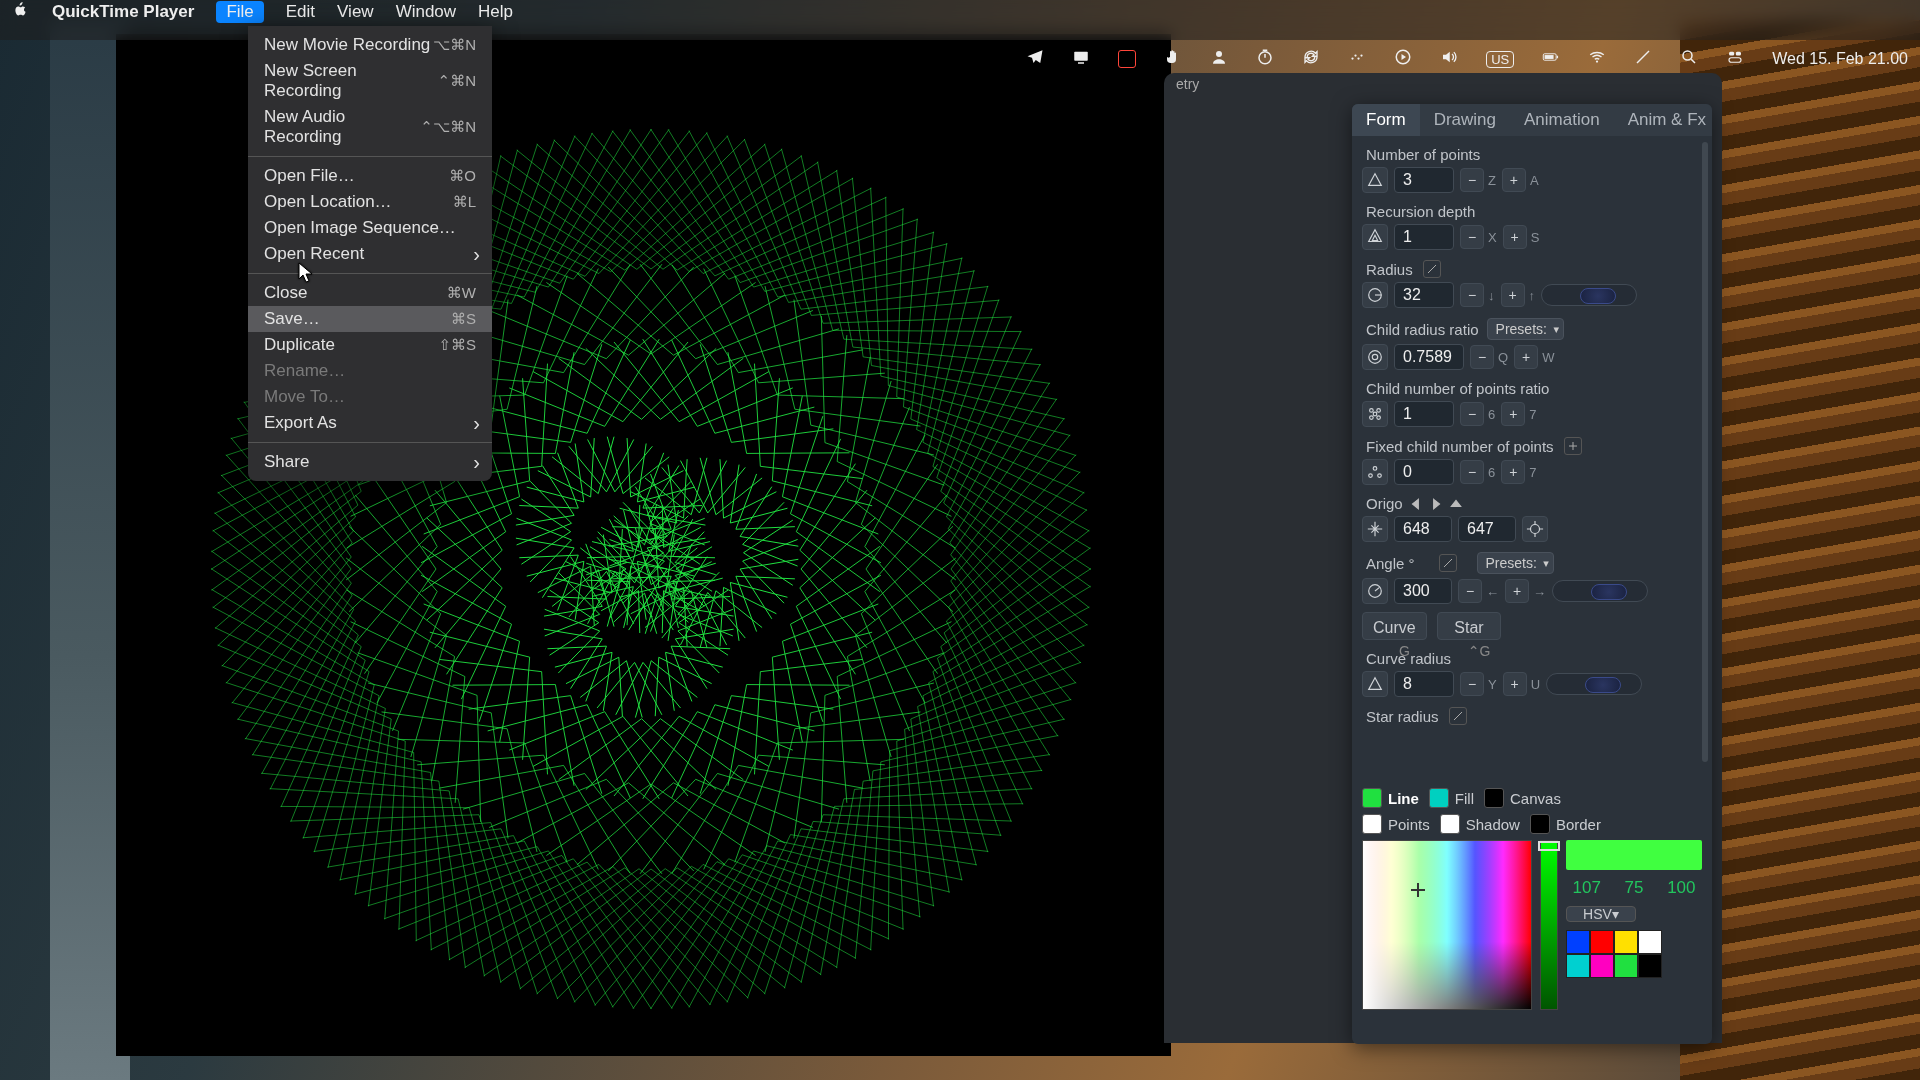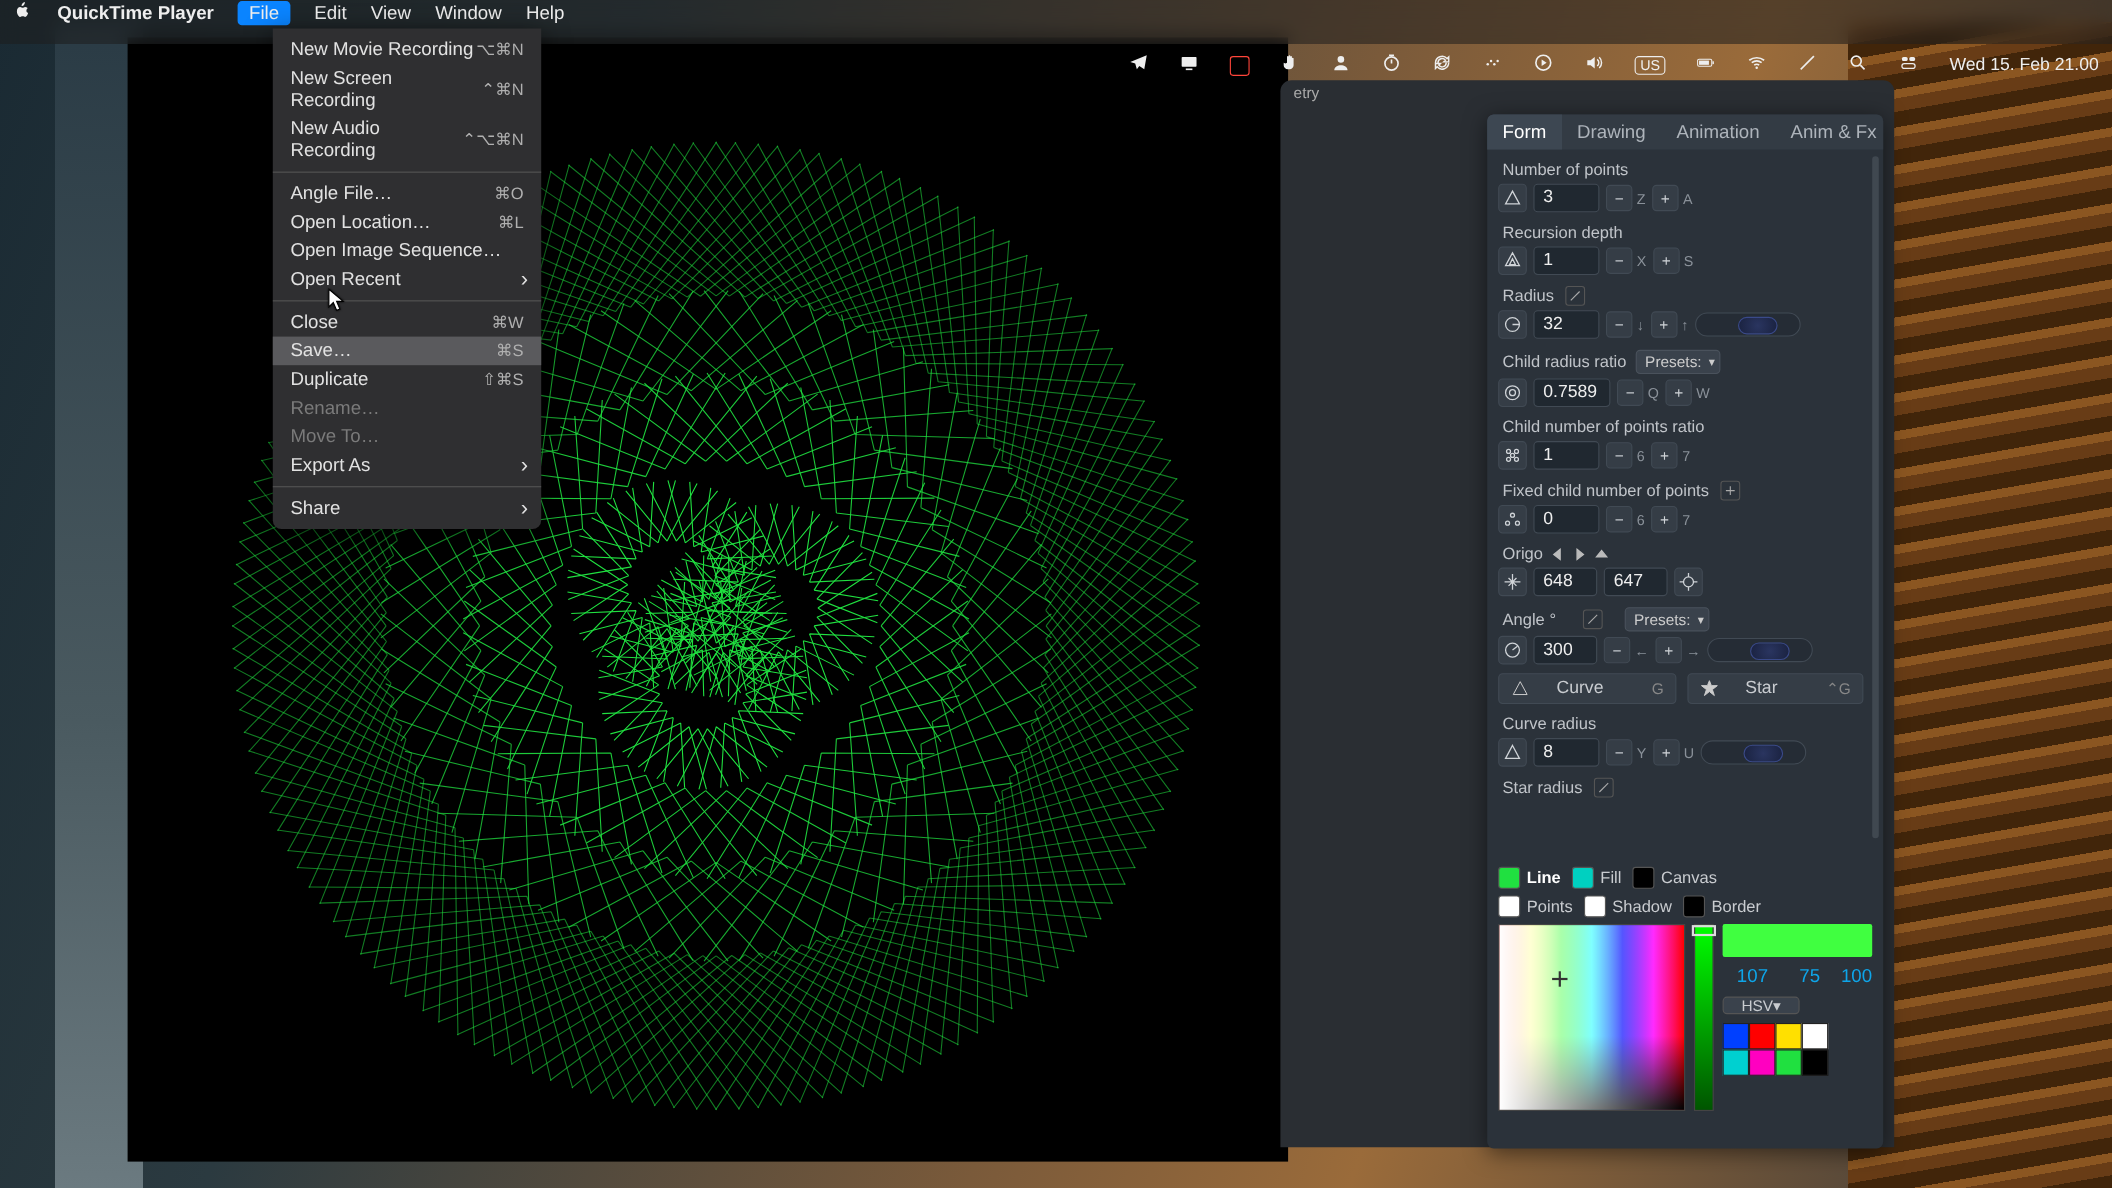--- a/index.html
+++ b/index.html
@@ -231,7 +231,7 @@
     </div>
     <div class="sep"></div>
     <div class="item">
-      <span>Angle File…</span>
+      <span>Open File…</span>
       <span class="shortcut">⌘O</span>
     </div>
     <div class="item">

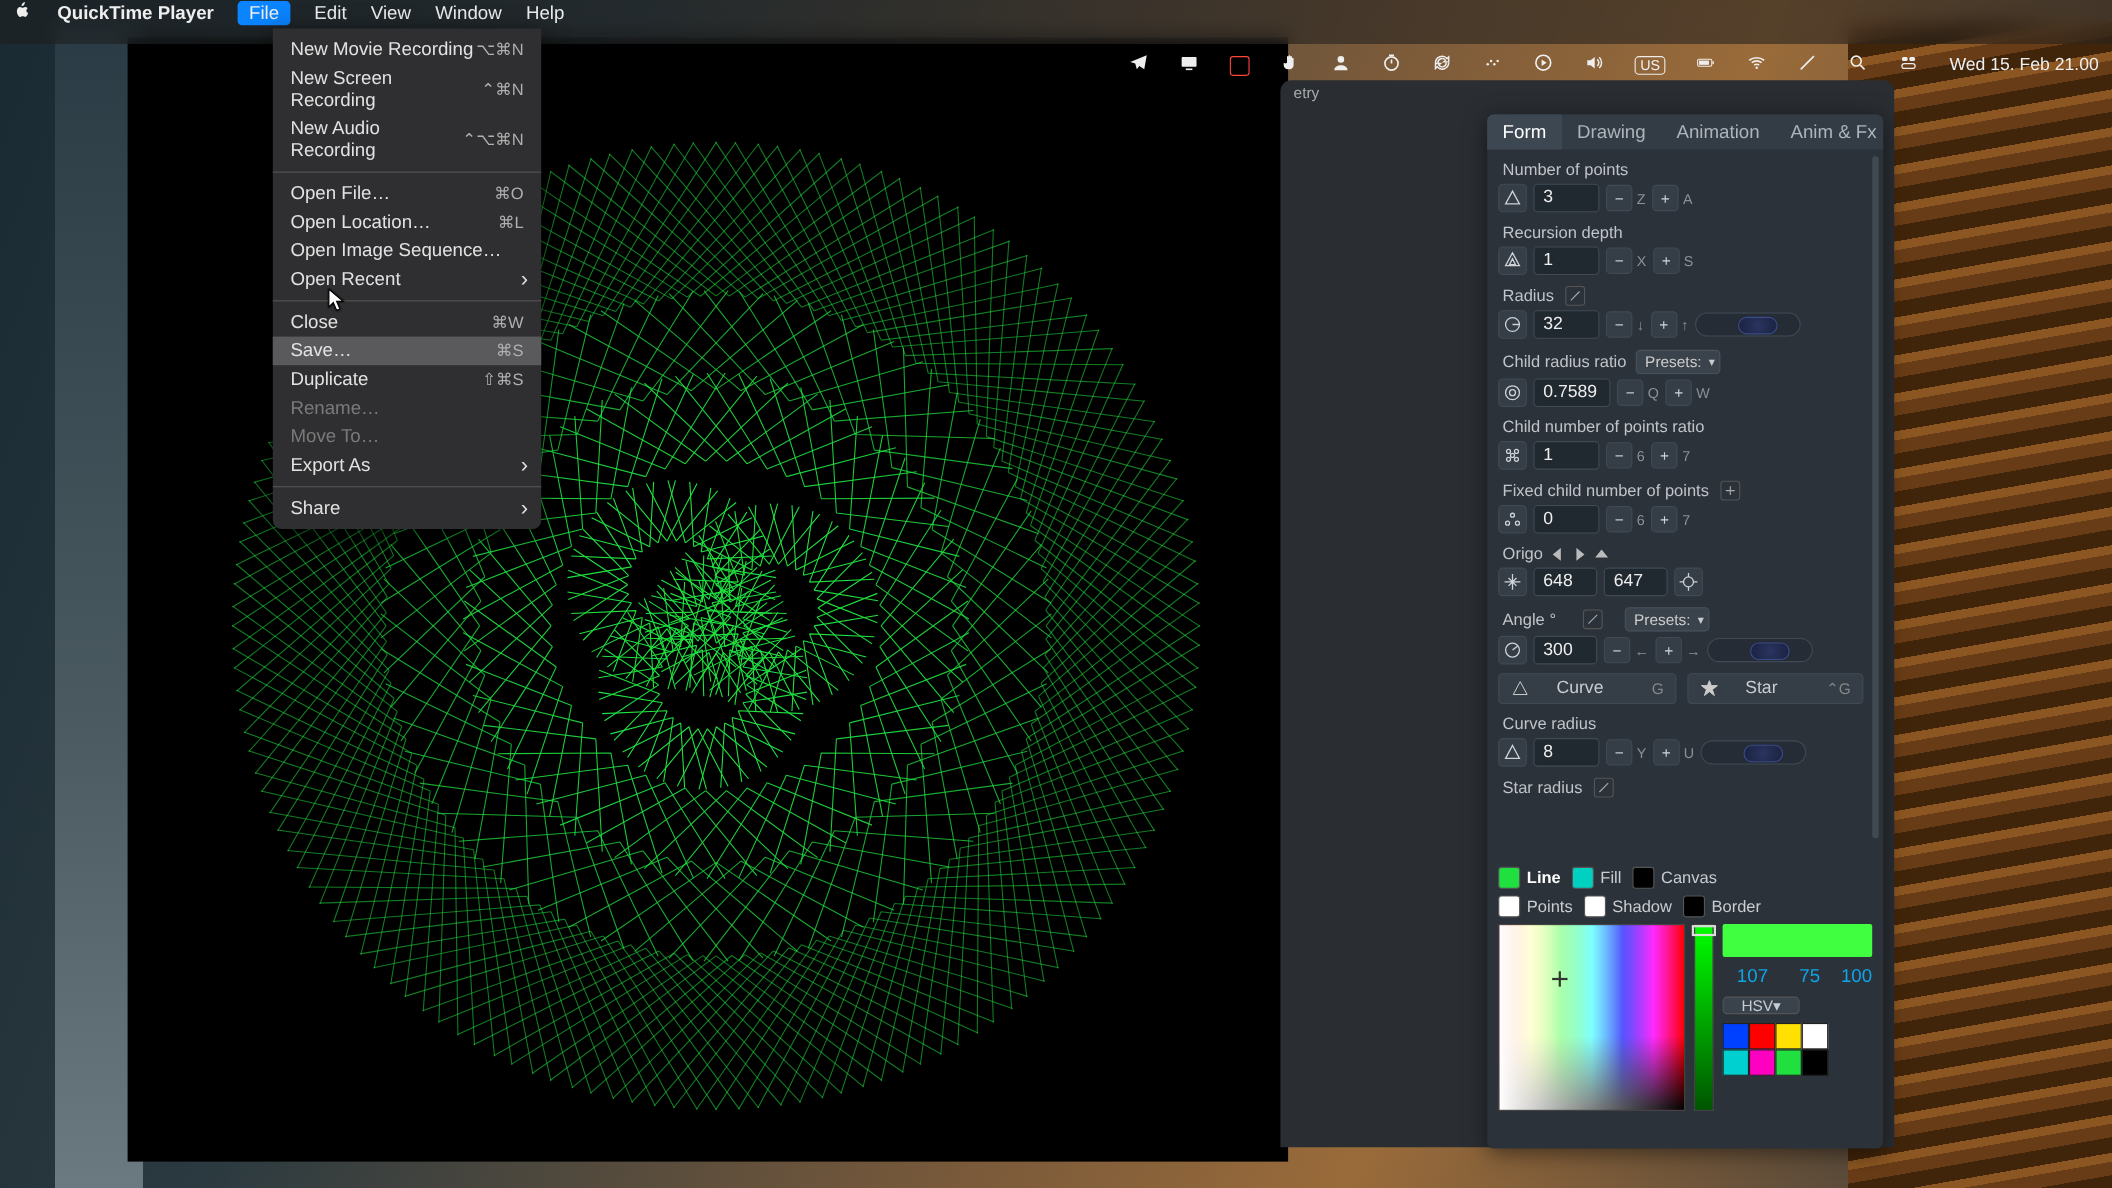--- a/index.html
+++ b/index.html
@@ -106,7 +106,7 @@
   .mini svg{width:12px;height:12px;stroke:#aaa;fill:none;}
   .origo-arrows svg{width:14px;height:14px;stroke:#bbb;fill:#bbb;}
   .btn{background:#353d46;border:1px solid #414a54;border-radius:4px;
-    height:28px;display:flex;align-items:center;gap:24px;padding:0 10px;font-size:16px;}
+    height:28px;display:flex;align-items:center;gap:6px;padding:0 10px;font-size:16px;flex-direction:column;}
 
   
   .color-sec{position:absolute;left:10px;right:10px;bottom:6px;height:250px;}

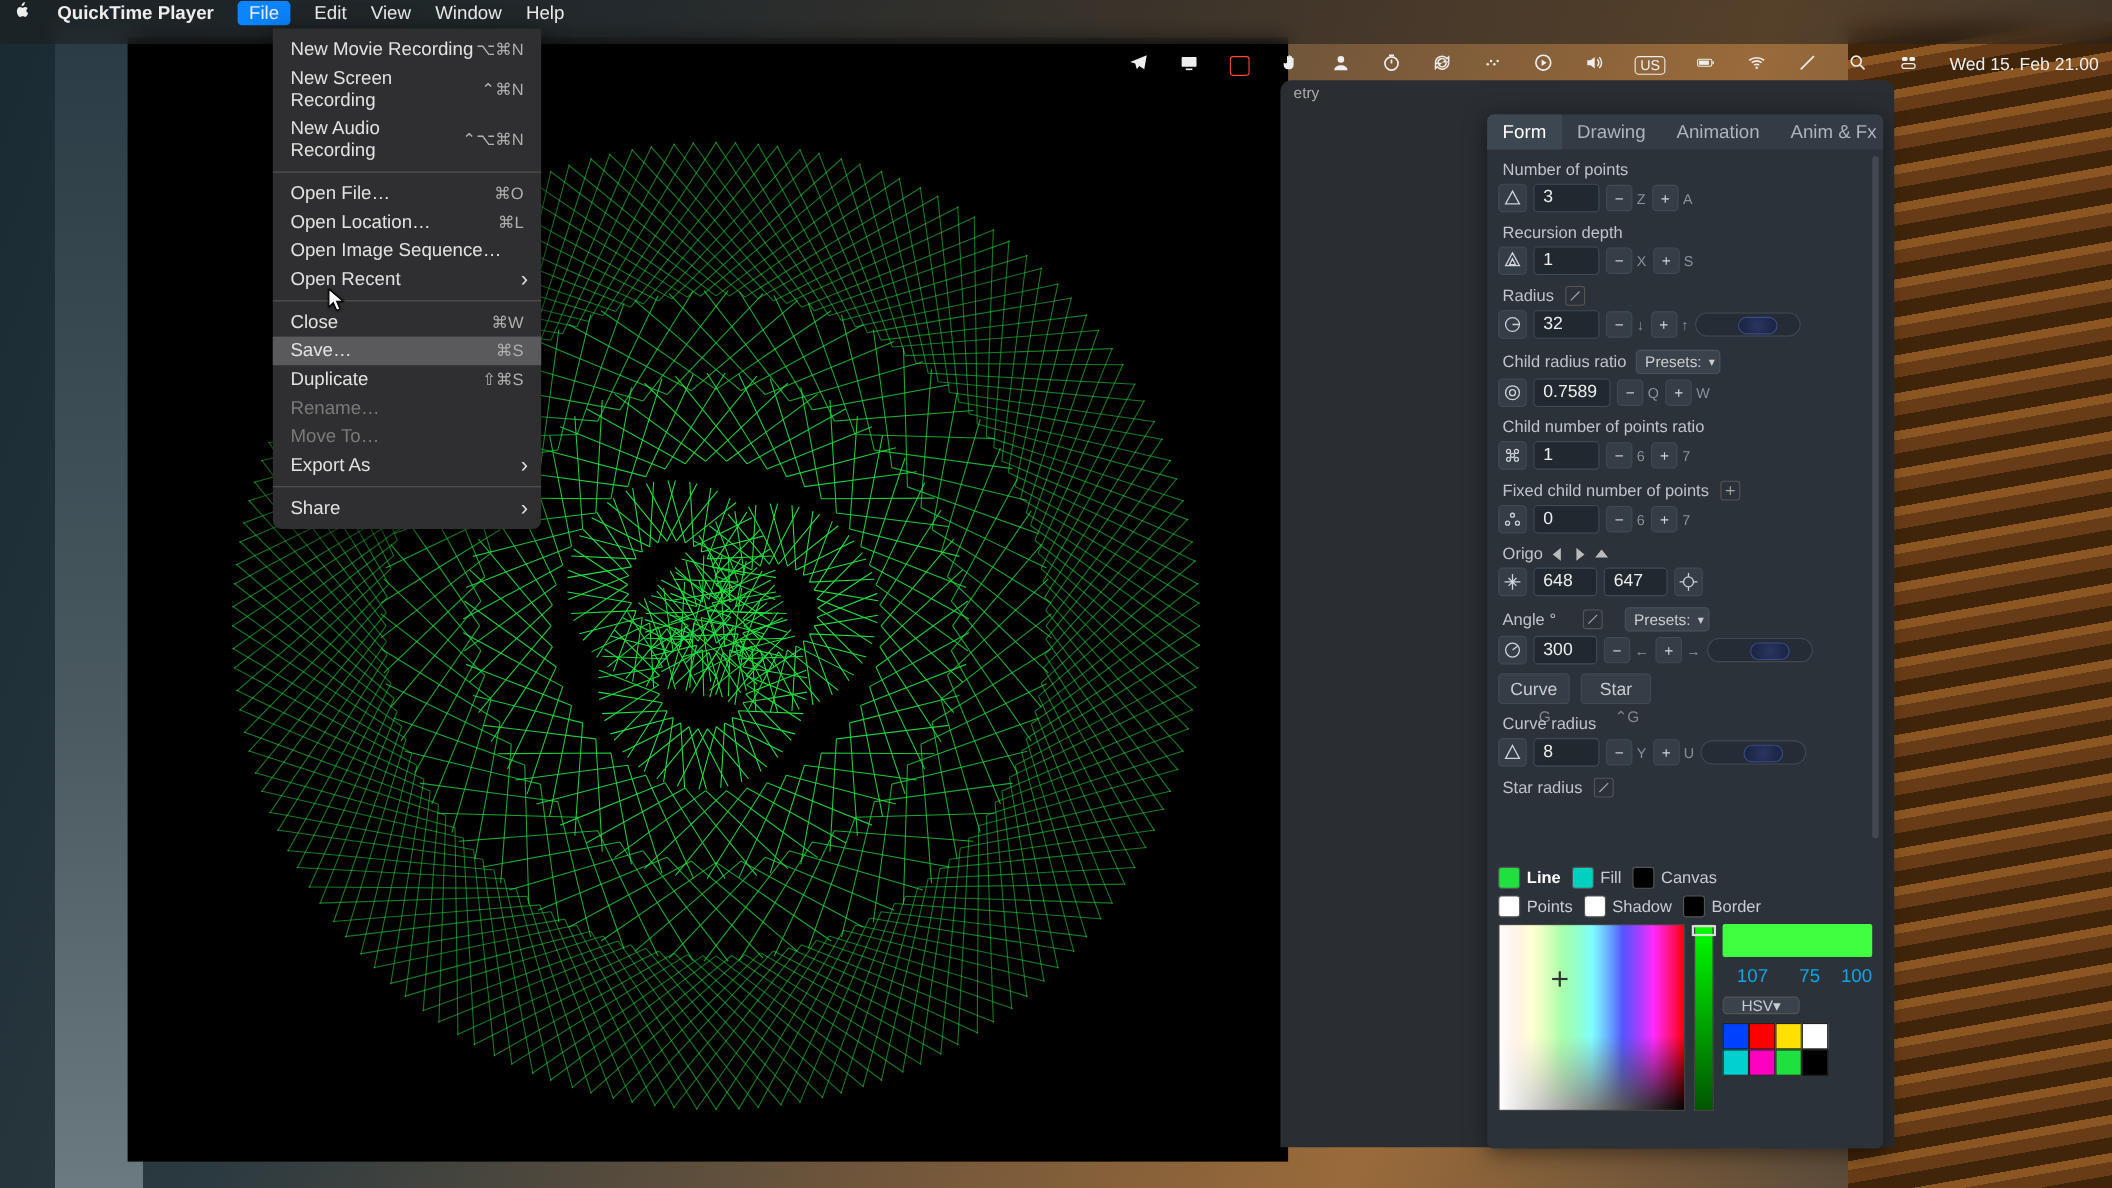--- a/index.html
+++ b/index.html
@@ -127,7 +127,7 @@
   .right-col{display:flex;flex-direction:column;gap:8px;flex:1;}
   .big-sw{height:30px;border-radius:2px;background:#40ff40;}
   .nums{display:flex;gap:6px;}
-  .nums .n{flex:1;text-align:right;background:transparent;color:#0ea5e9;font-size:17px;}
+  .nums .n{flex:1;text-align:center;background:transparent;color:#22c55e;font-size:17px;}
   .mode{background:#3a424c;border:1px solid #555;border-radius:4px;width:70px;height:16px;
     display:flex;align-items:center;justify-content:center;font-size:14px;}
   .preset-colors{display:grid;grid-template-columns:repeat(4,24px);grid-auto-rows:24px;gap:0;}

